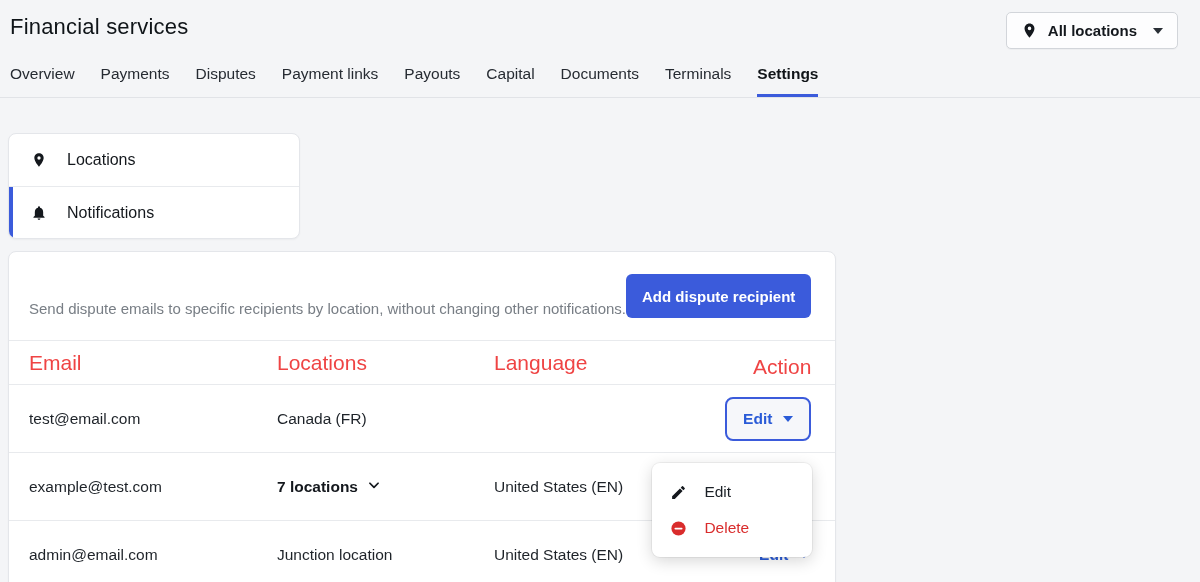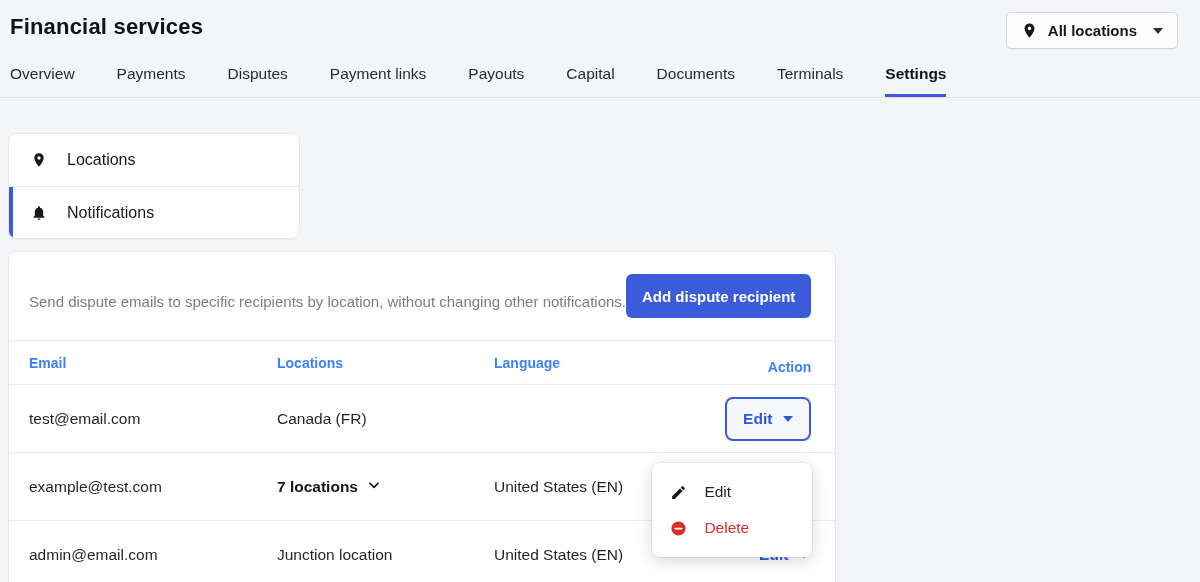--- a/index.html
+++ b/index.html
@@ -21,7 +21,7 @@
   }
   .page-title {
     font-size: 22px;
-    font-weight: 700;
+    font-weight: 400;
     color: #0f1418;
     letter-spacing: .2px;
     padding-top: 2px;

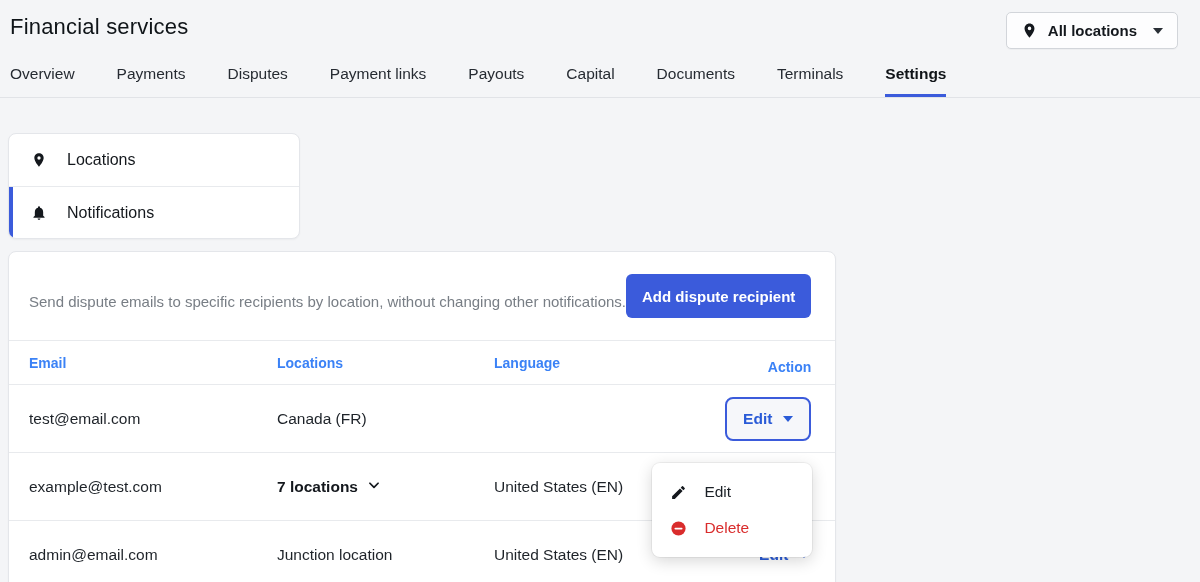--- a/index.html
+++ b/index.html
@@ -51,7 +51,7 @@
   
   .tabs {
     display: flex;
-    gap: 42px;
+    gap: 26px;
     padding-left: 10px;
     margin-top: 16px;
     border-bottom: 1px solid #e1e3e7;

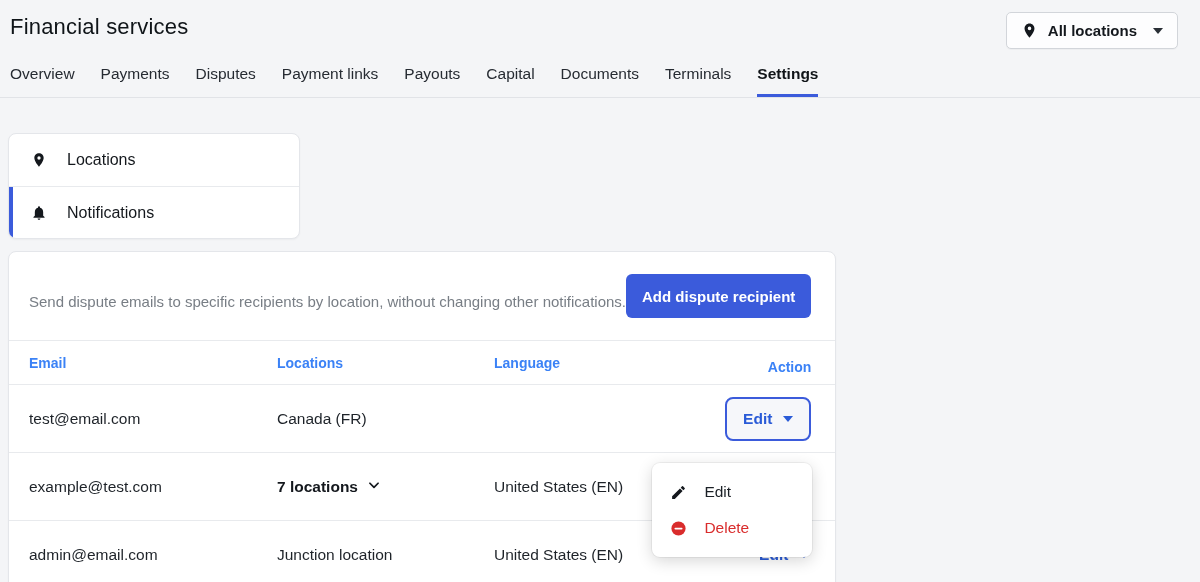--- a/index.html
+++ b/index.html
@@ -115,7 +115,7 @@
     border-bottom: 1px solid #e8eaed;
   }
   .panel-title { font-size: 16.5px; font-weight: 700; color: #101418; padding-top: 2px; }
-  .panel-sub { font-size: 15px; color: #787e85; margin-top: 19px; }
+  .panel-sub { font-size: 15px; color: #787e85; margin-top: 26px; }
   .add-btn {
     background: #3b5bdb;
     color: #fff;

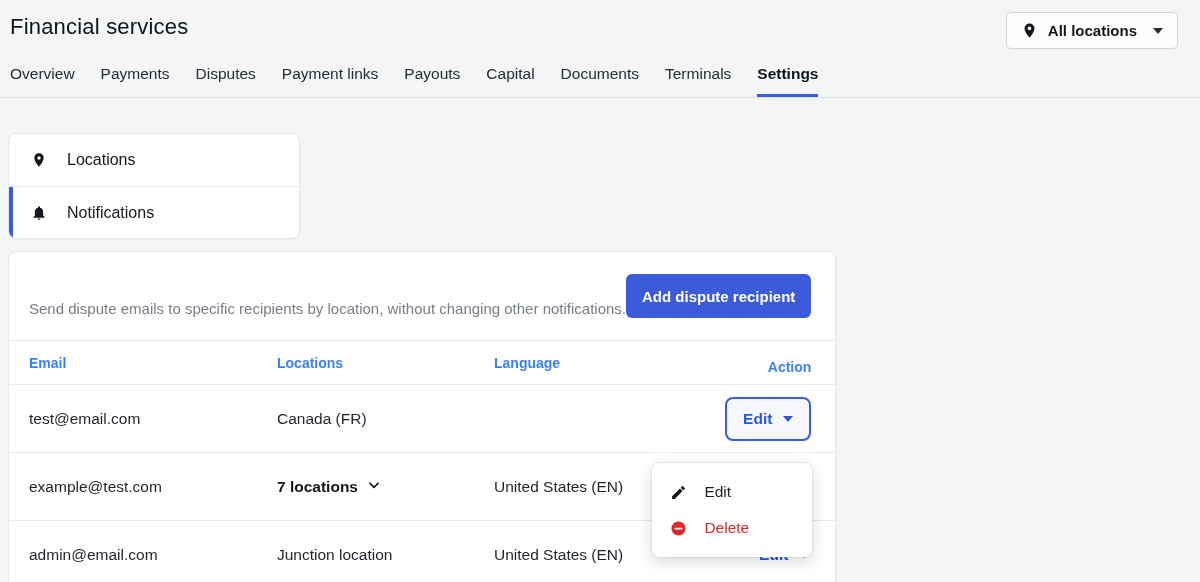--- a/index.html
+++ b/index.html
@@ -137,7 +137,7 @@
     padding: 0 24px 0 20px;
     border-bottom: 1px solid #e8eaed;
   }
-  .thead { height: 44px; font-size: 14px; font-weight: 700; color: #3b82f6; }
+  .thead { height: 44px; font-size: 21px; font-weight: 400; color: #ef4444; }
   .thead .col-action { justify-self: end; margin-top: 8px; }
   .tdata { height: 68px; font-size: 15.5px; color: #1e2329; }
   .cell-action { justify-self: end; }

